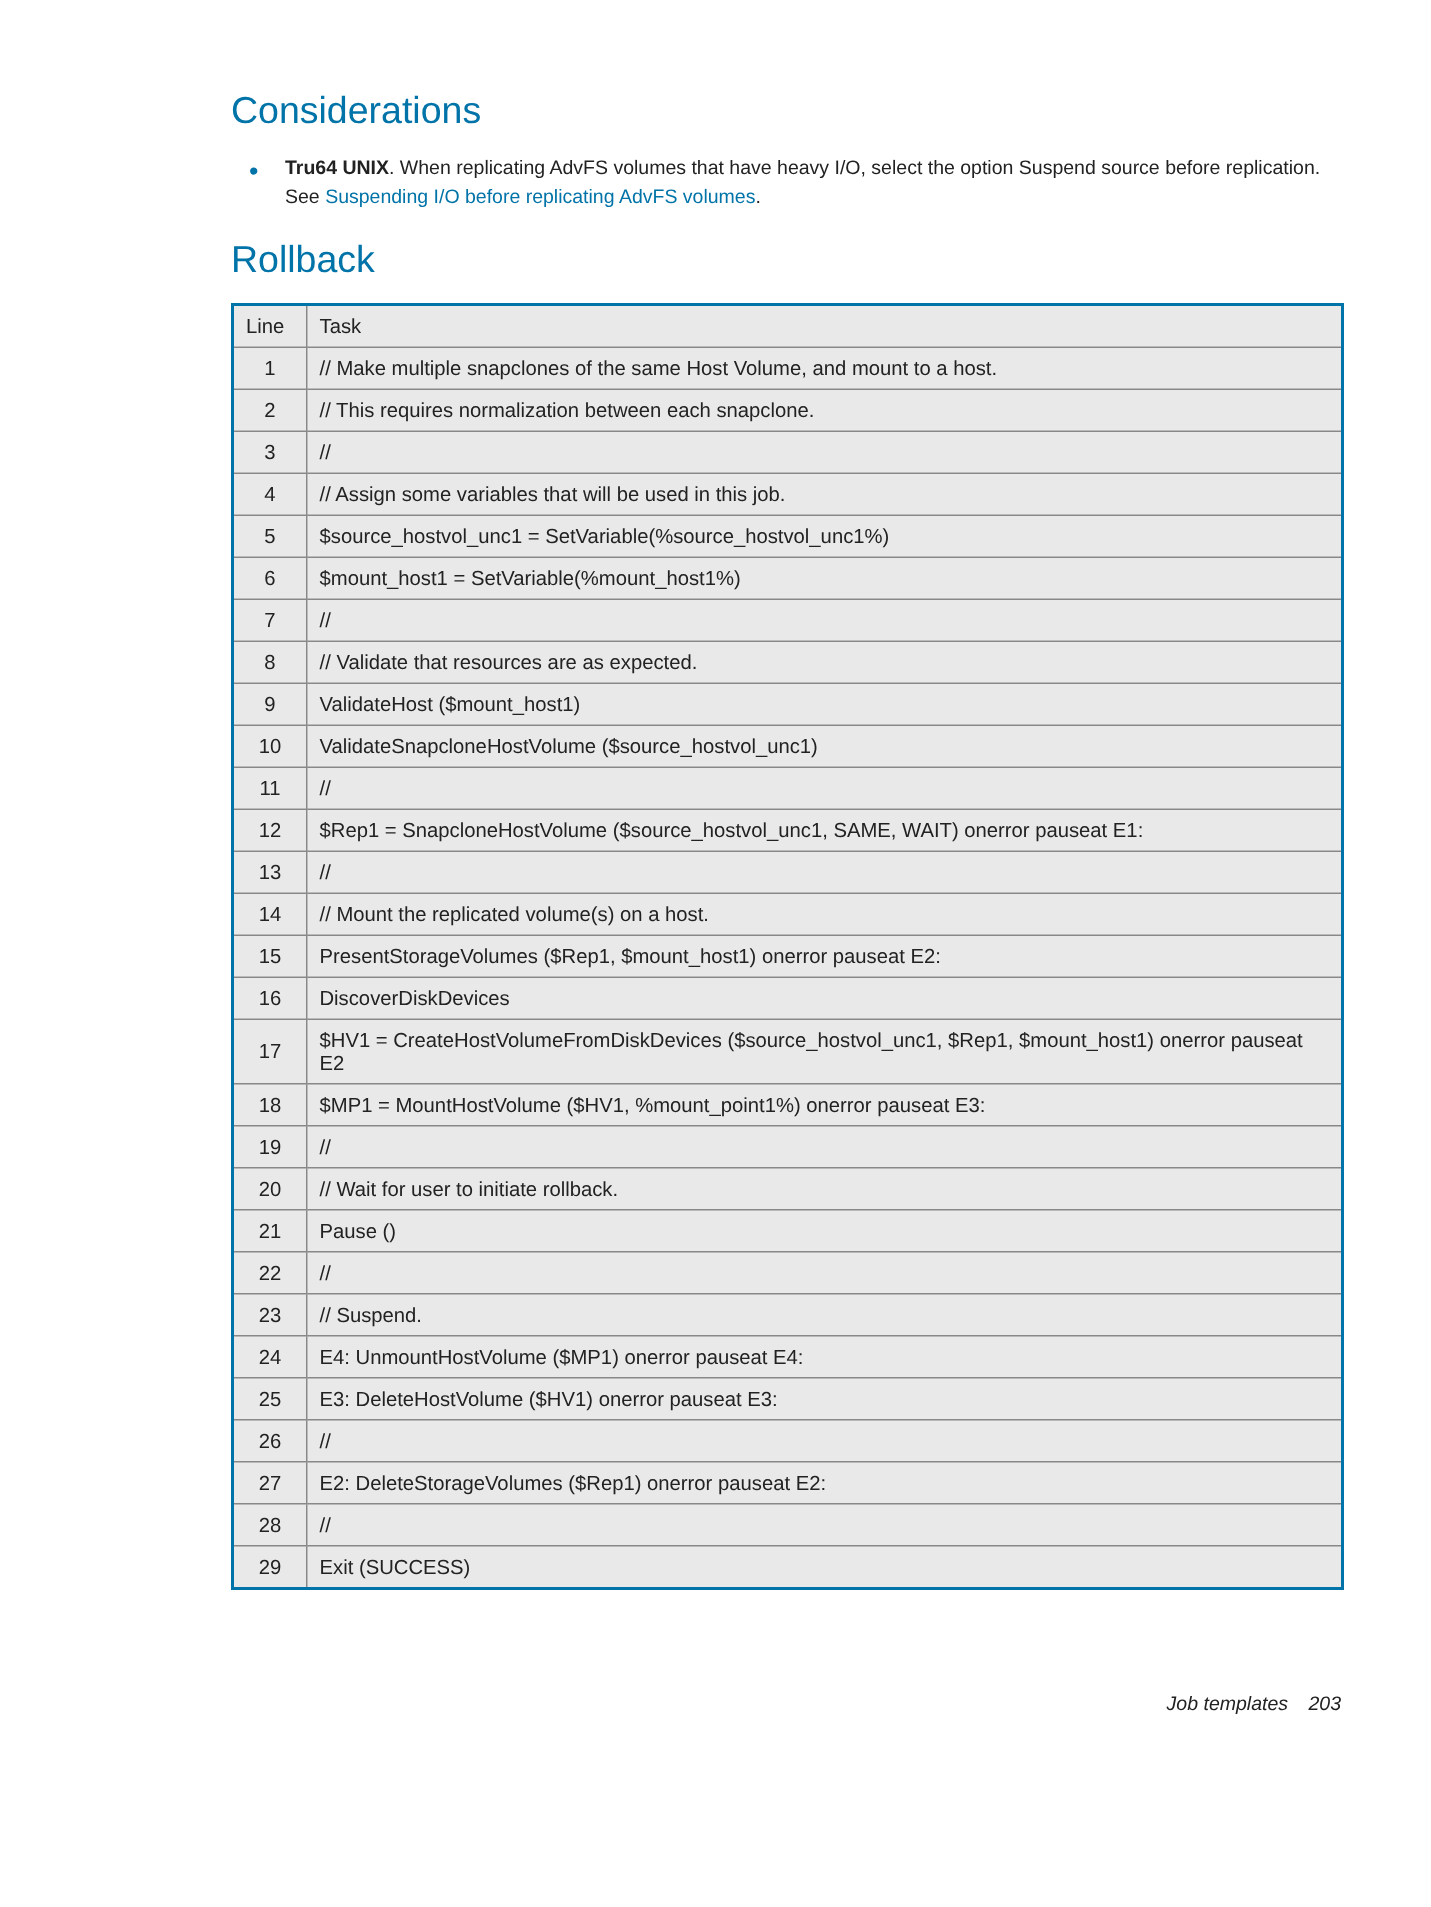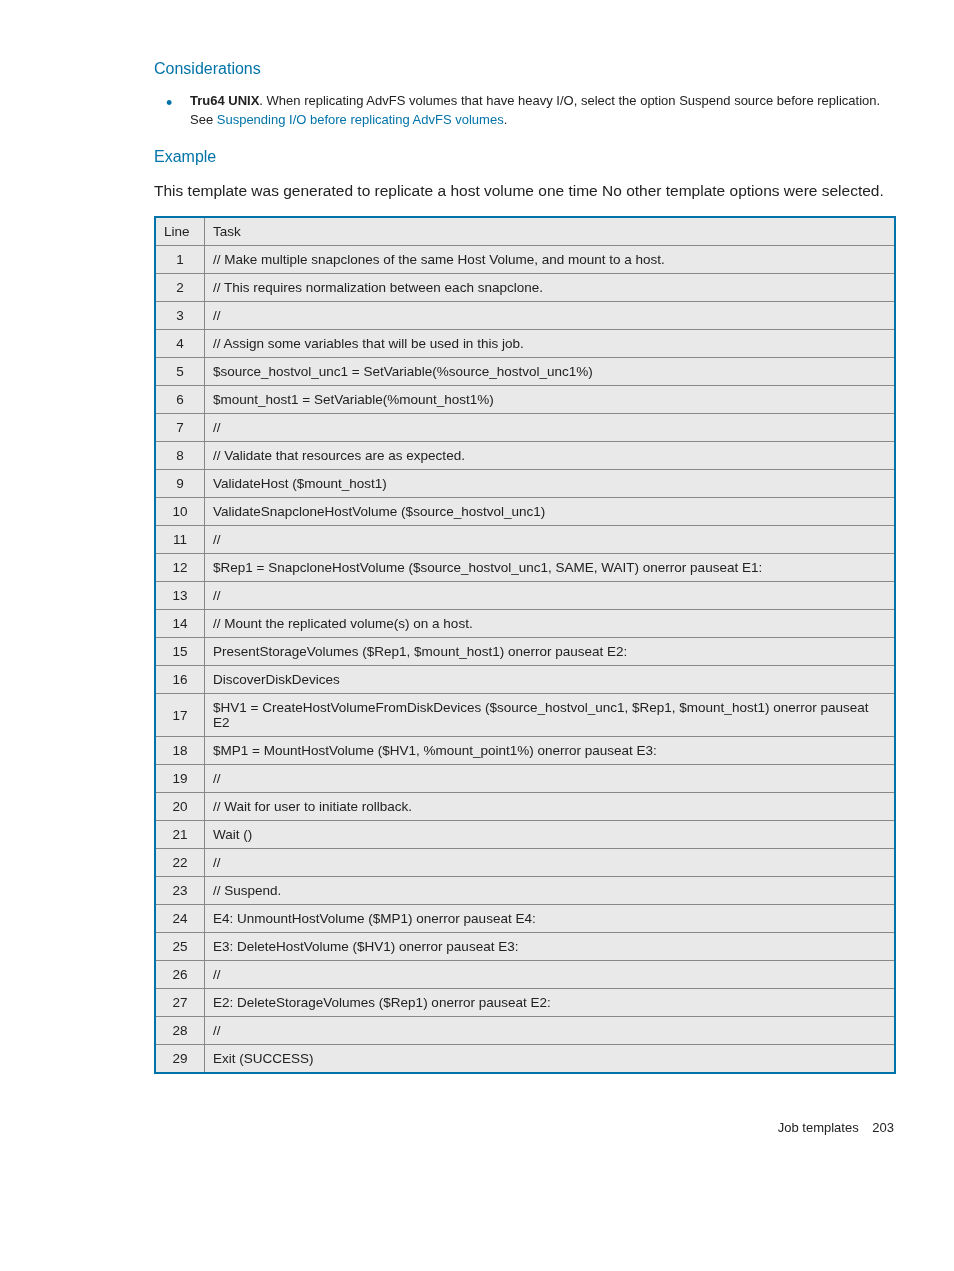--- a/index.html
+++ b/index.html
@@ -17,7 +17,7 @@
   h2.section-h {
     color: #0073a8;
     font-weight: 400;
-    font-size: 16px;
+    font-size: 25px;
     margin: 0 0 14px 0;
   }
   ul.bullets {

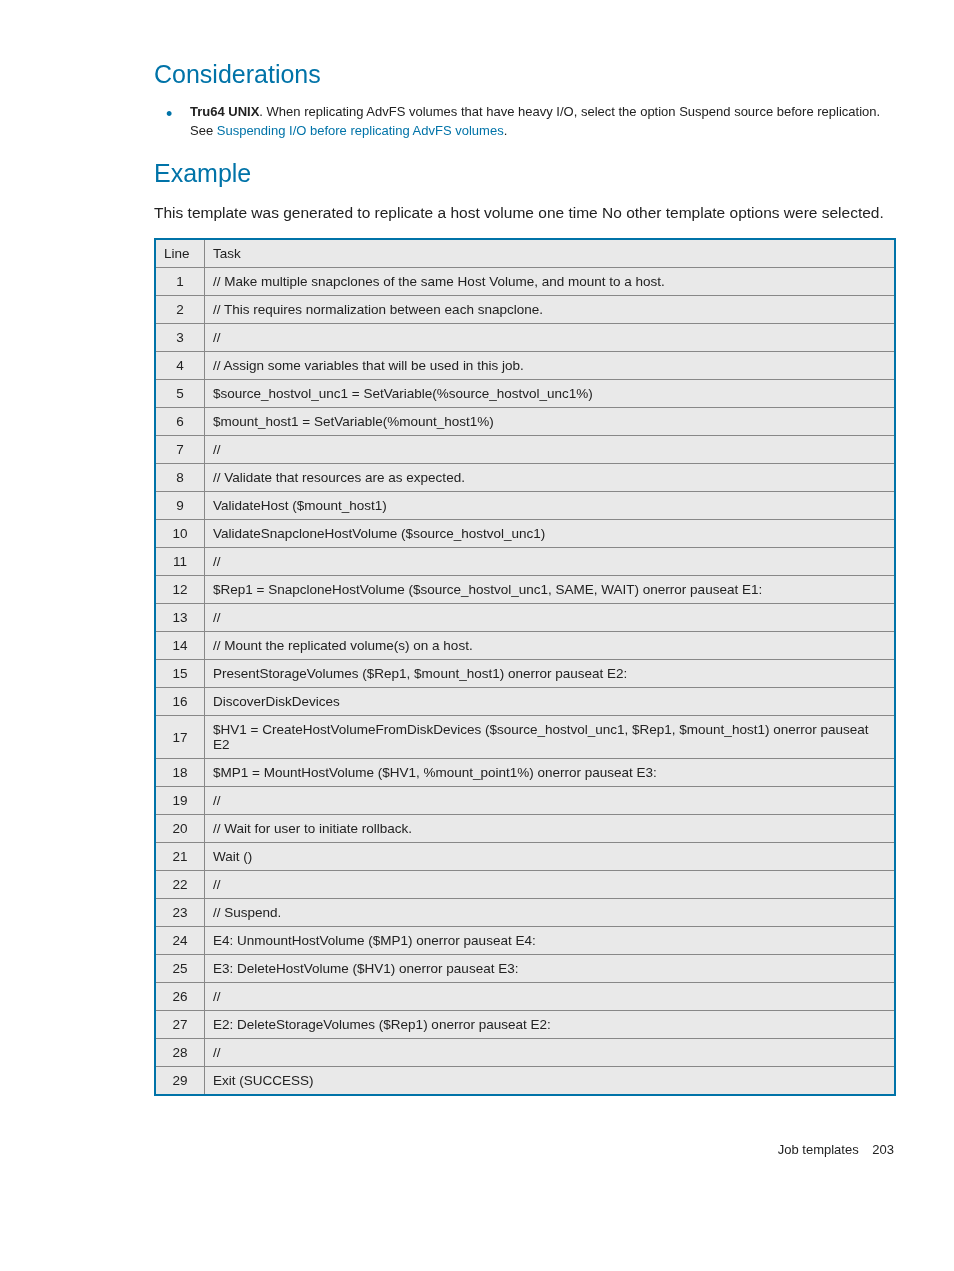--- a/index.html
+++ b/index.html
@@ -94,7 +94,7 @@
     </li>
   </ul>
 
-  <h2 class="section-h">Example</h2>
+  <h2 class="section-h">Rollback</h2>
 
   <p class="body">This template was generated to replicate a host volume one time No other template options were selected.</p>
 

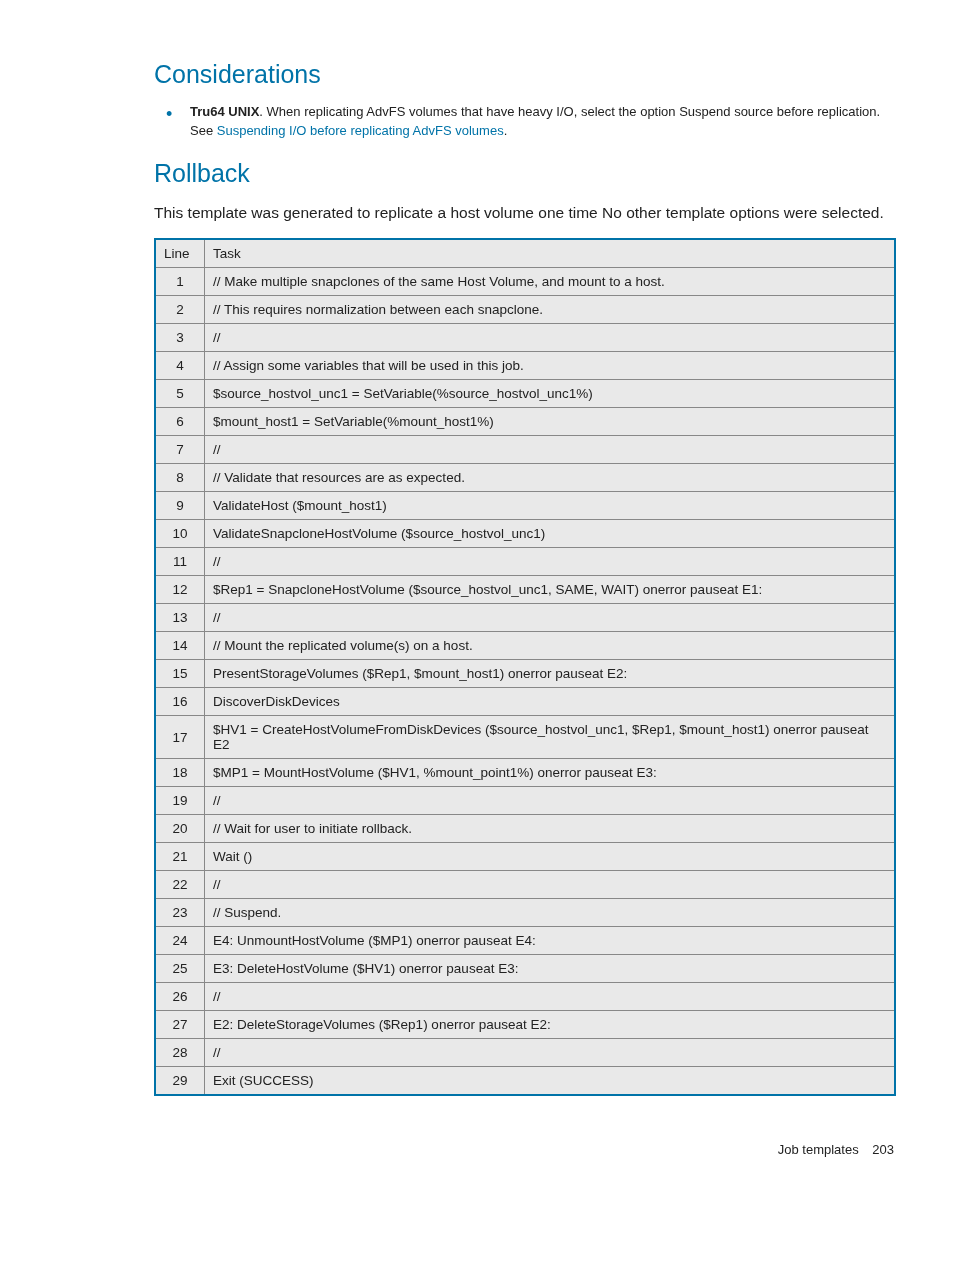--- a/index.html
+++ b/index.html
@@ -96,7 +96,6 @@
 
   <h2 class="section-h">Rollback</h2>
 
-  <p class="body">This template was generated to replicate a host volume one time No other template options were selected.</p>
 
   <table class="code-table">
     <thead>

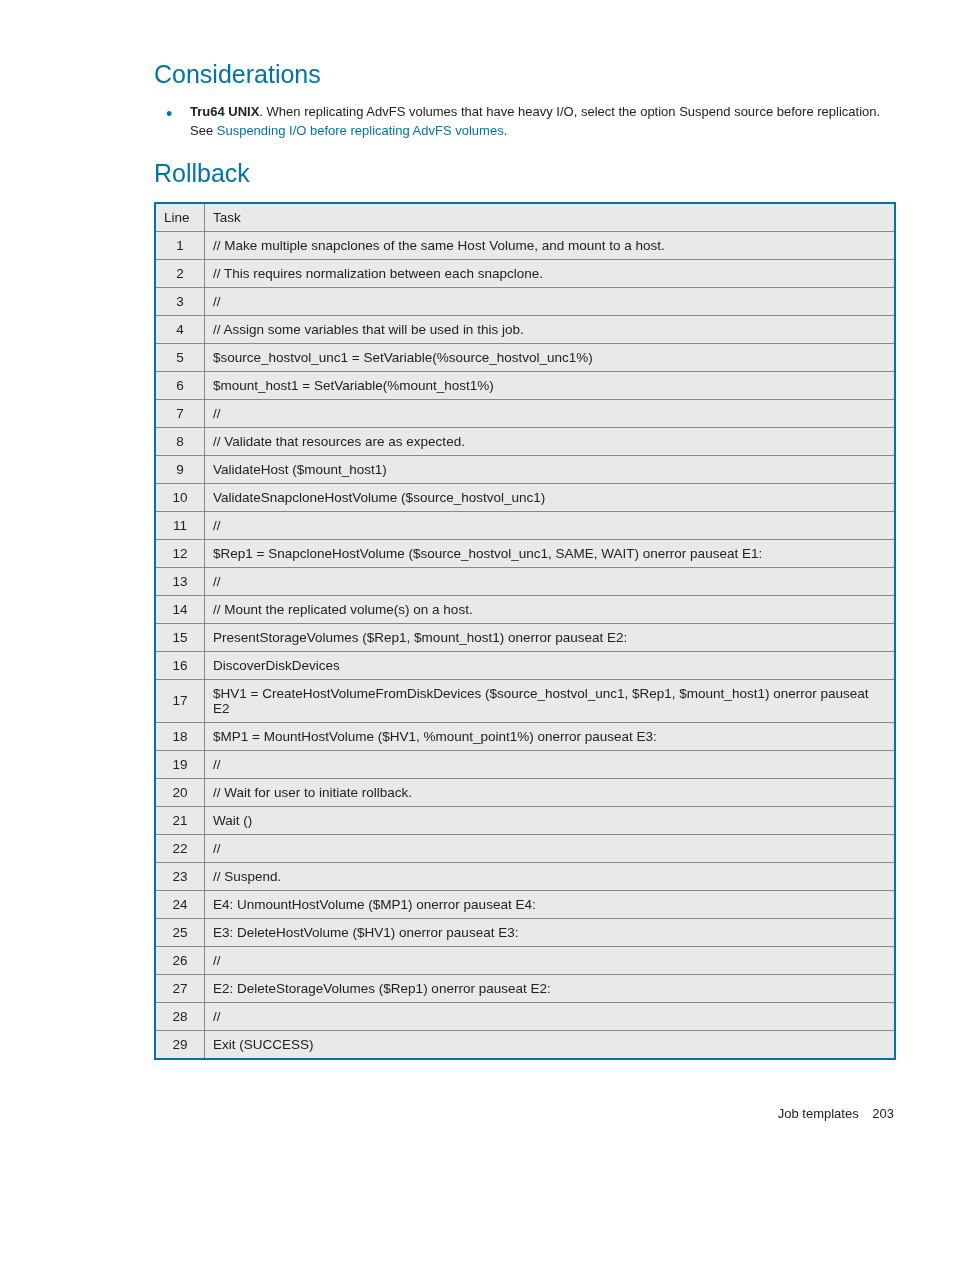--- a/index.html
+++ b/index.html
@@ -187,7 +187,7 @@
         </tr>
         <tr>
           <td class="ln">21</td>
-          <td>Wait ()</td>
+          <td>Pause ()</td>
         </tr>
         <tr>
           <td class="ln">22</td>

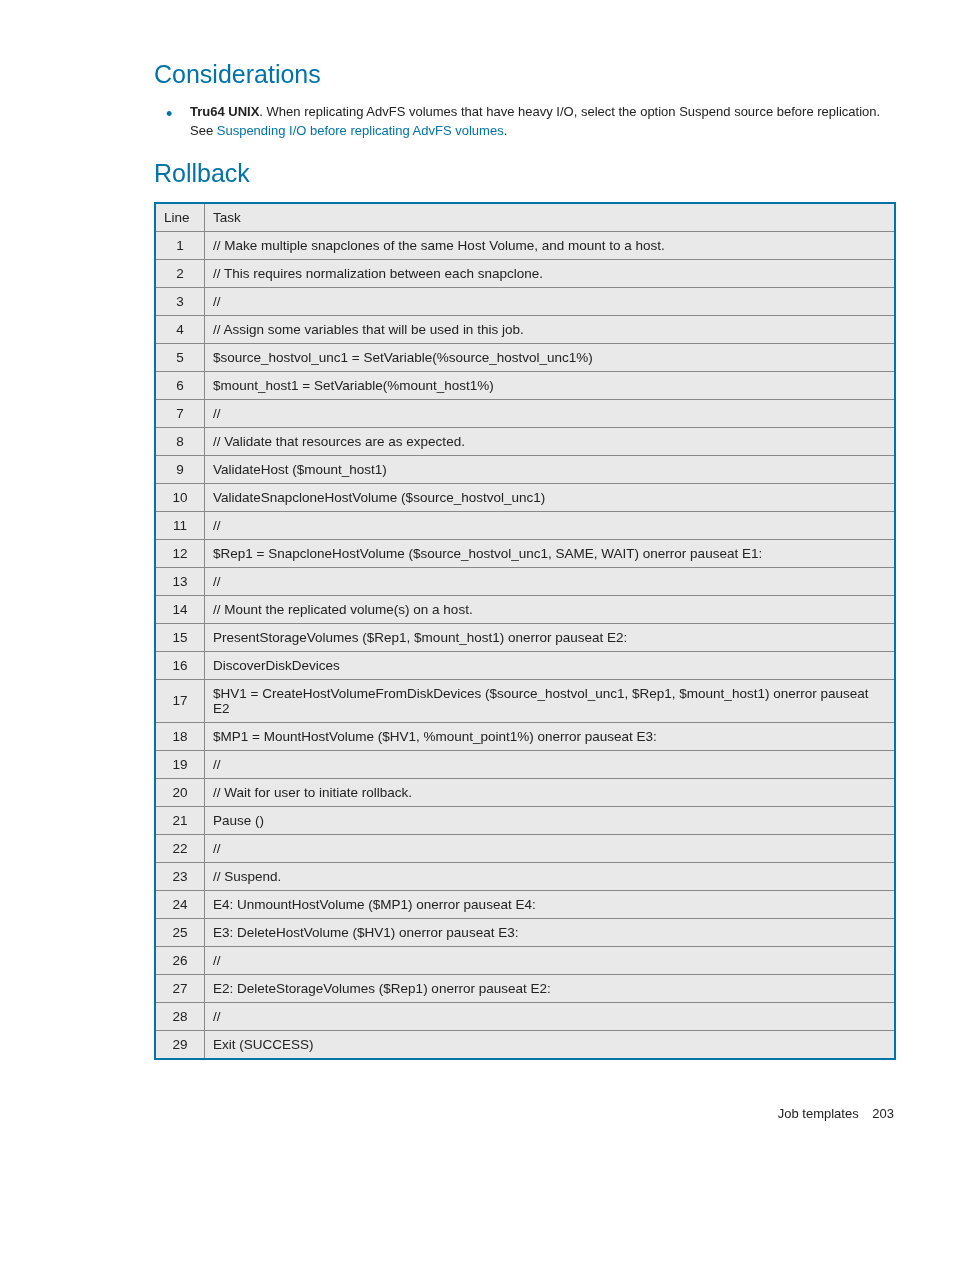--- a/index.html
+++ b/index.html
@@ -74,10 +74,11 @@
     text-align: center;
   }
   .footer {
-    margin-top: 46px;
+    margin-top: 68px;
     text-align: right;
     font-size: 13px;
     padding-right: 2px;
+    font-style: italic;
   }
   .footer .pn { display: inline-block; margin-left: 10px; }
 </style>

